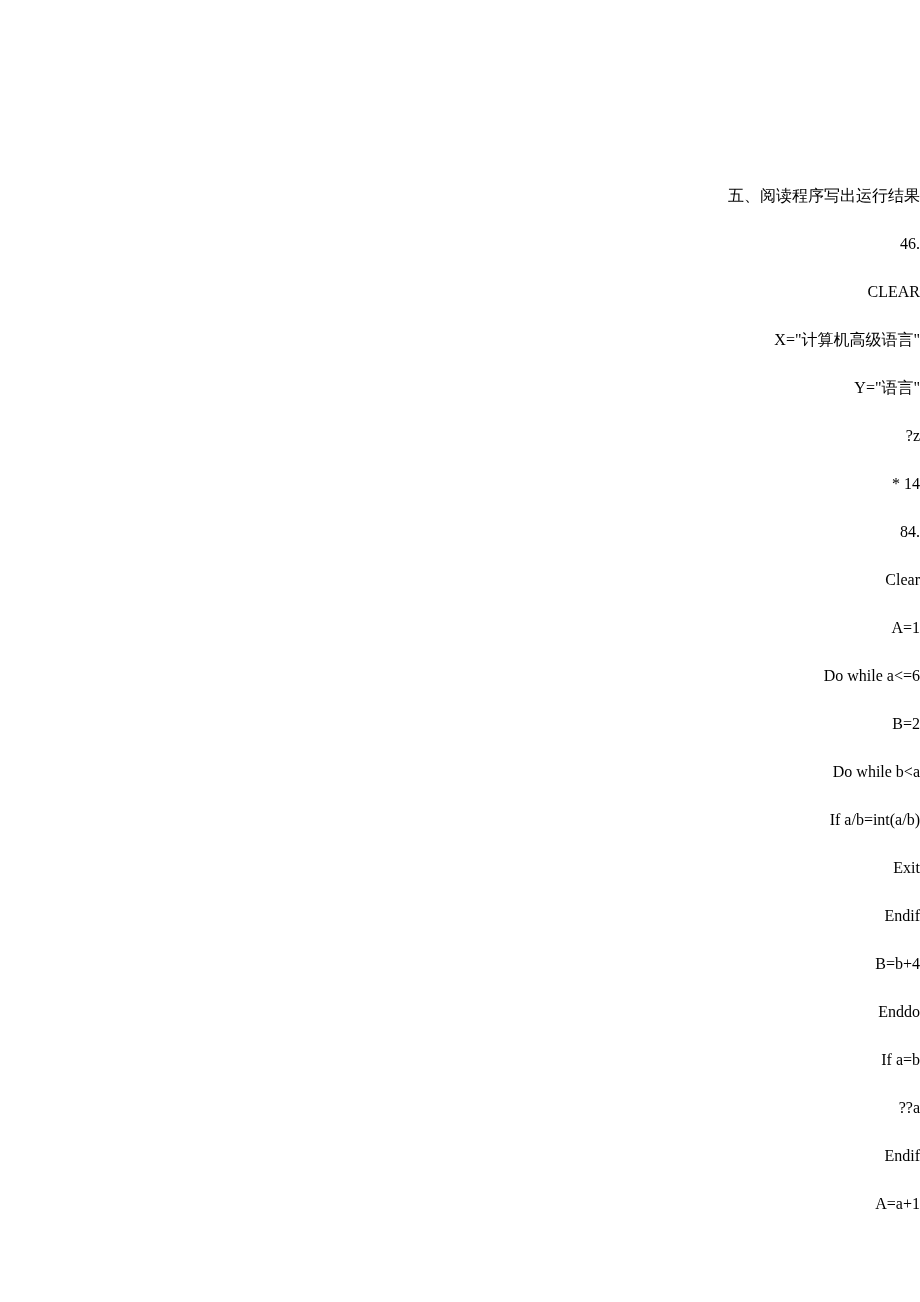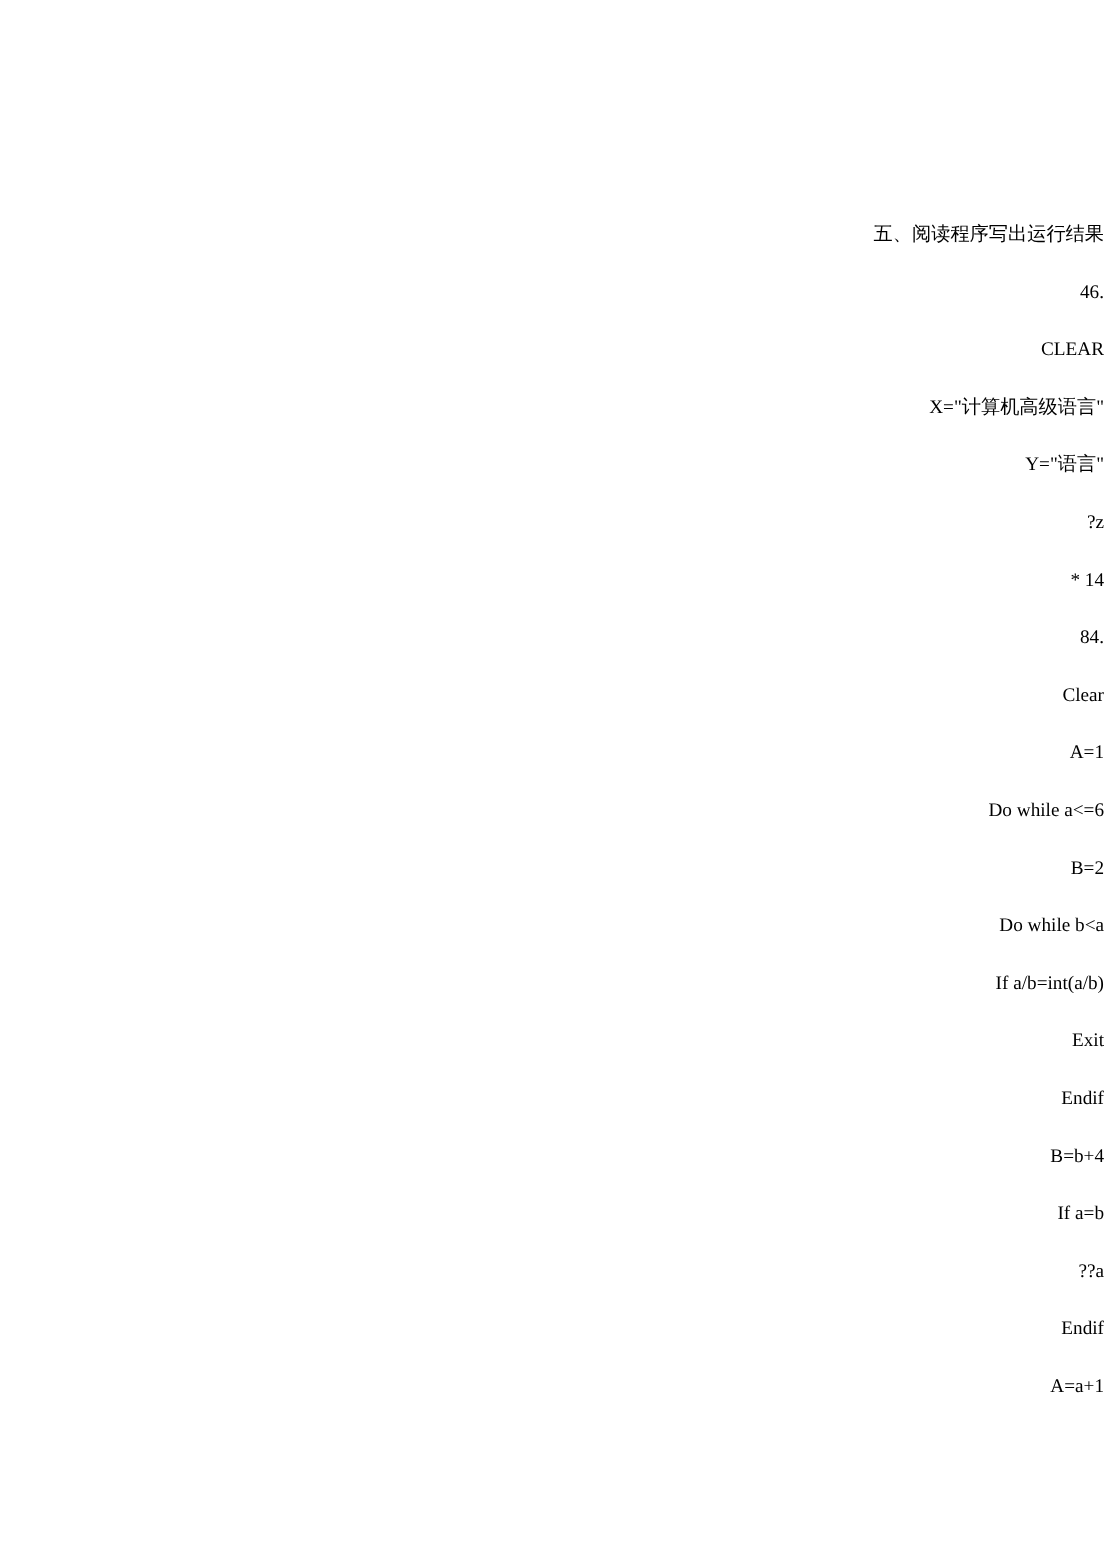--- a/index.html
+++ b/index.html
@@ -44,6 +44,7 @@
 <span class="line">        Exit</span>
 <span class="line">      Endif</span>
 <span class="line">      B=b+4</span>
+<span class="line">    Enddo</span>
 <span class="line">    If a=b</span>
 <span class="line">      ??a</span>
 <span class="line">    Endif</span>

